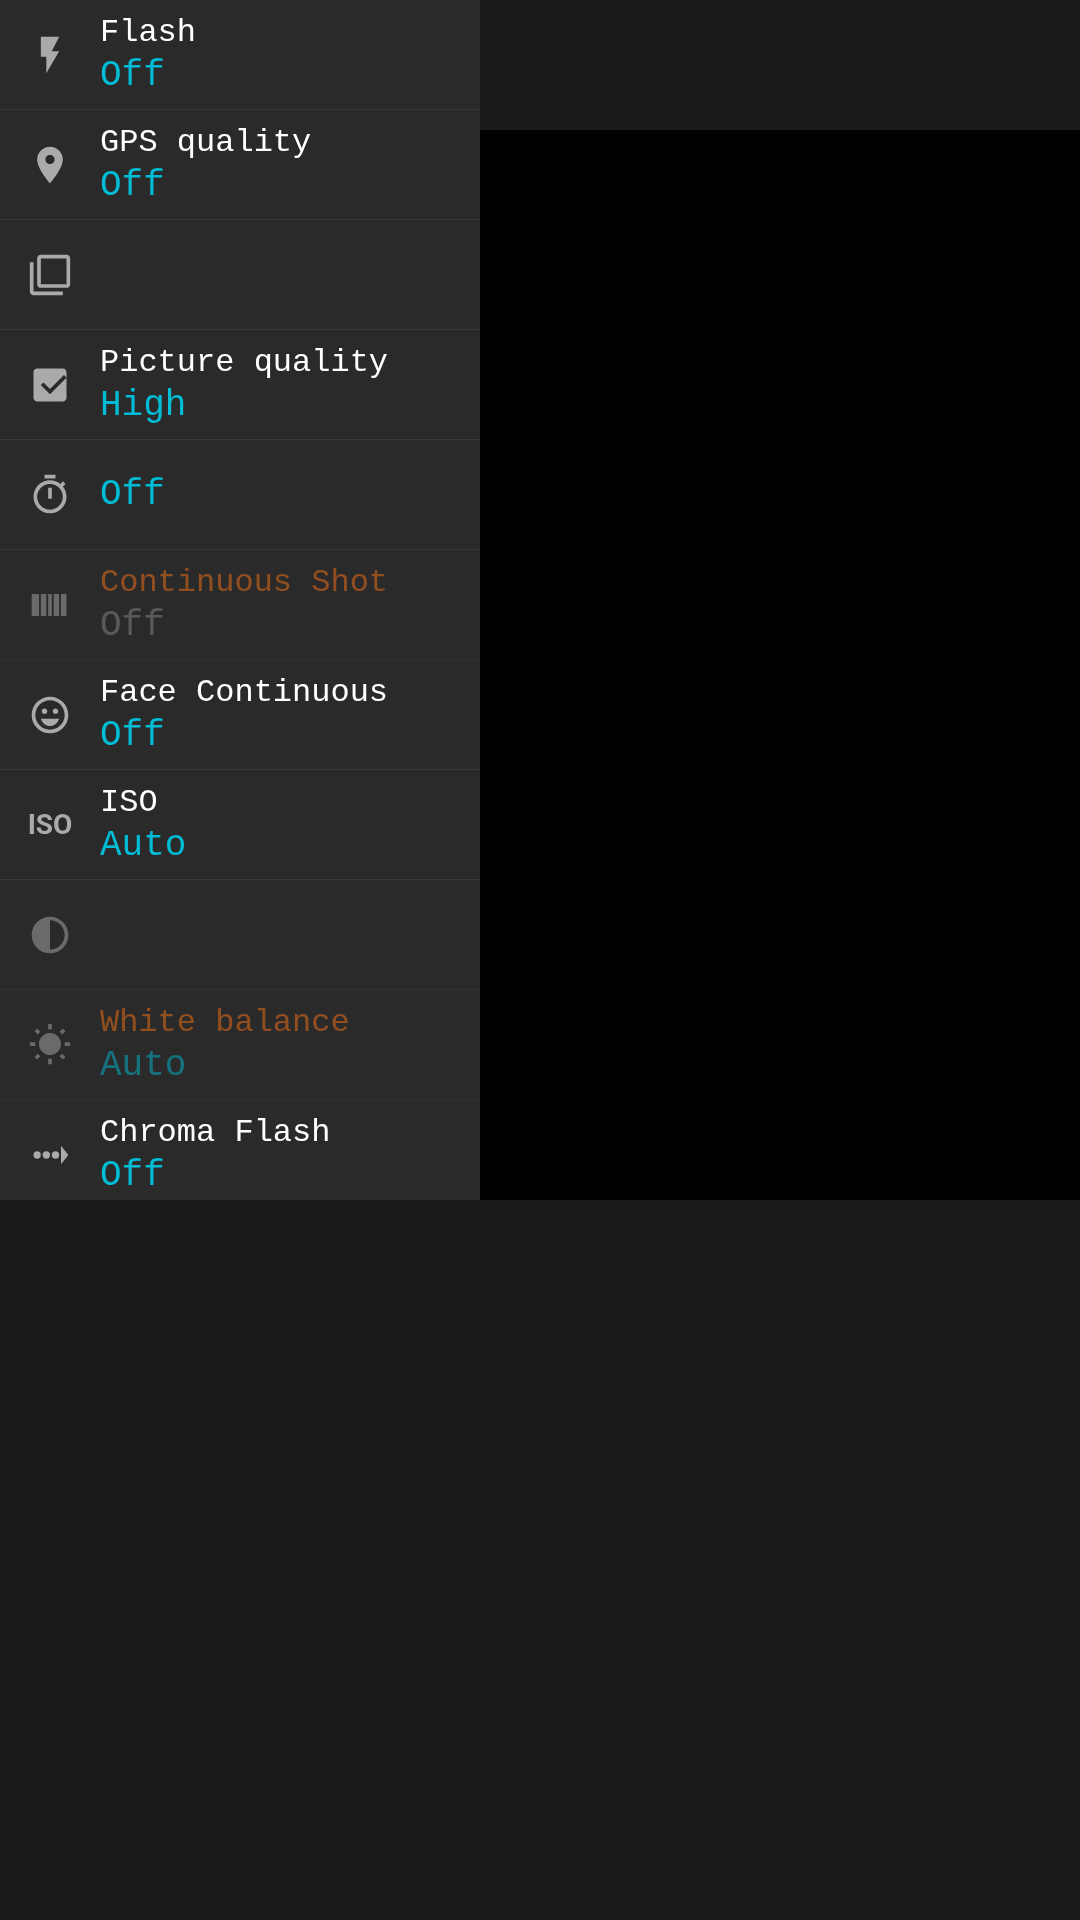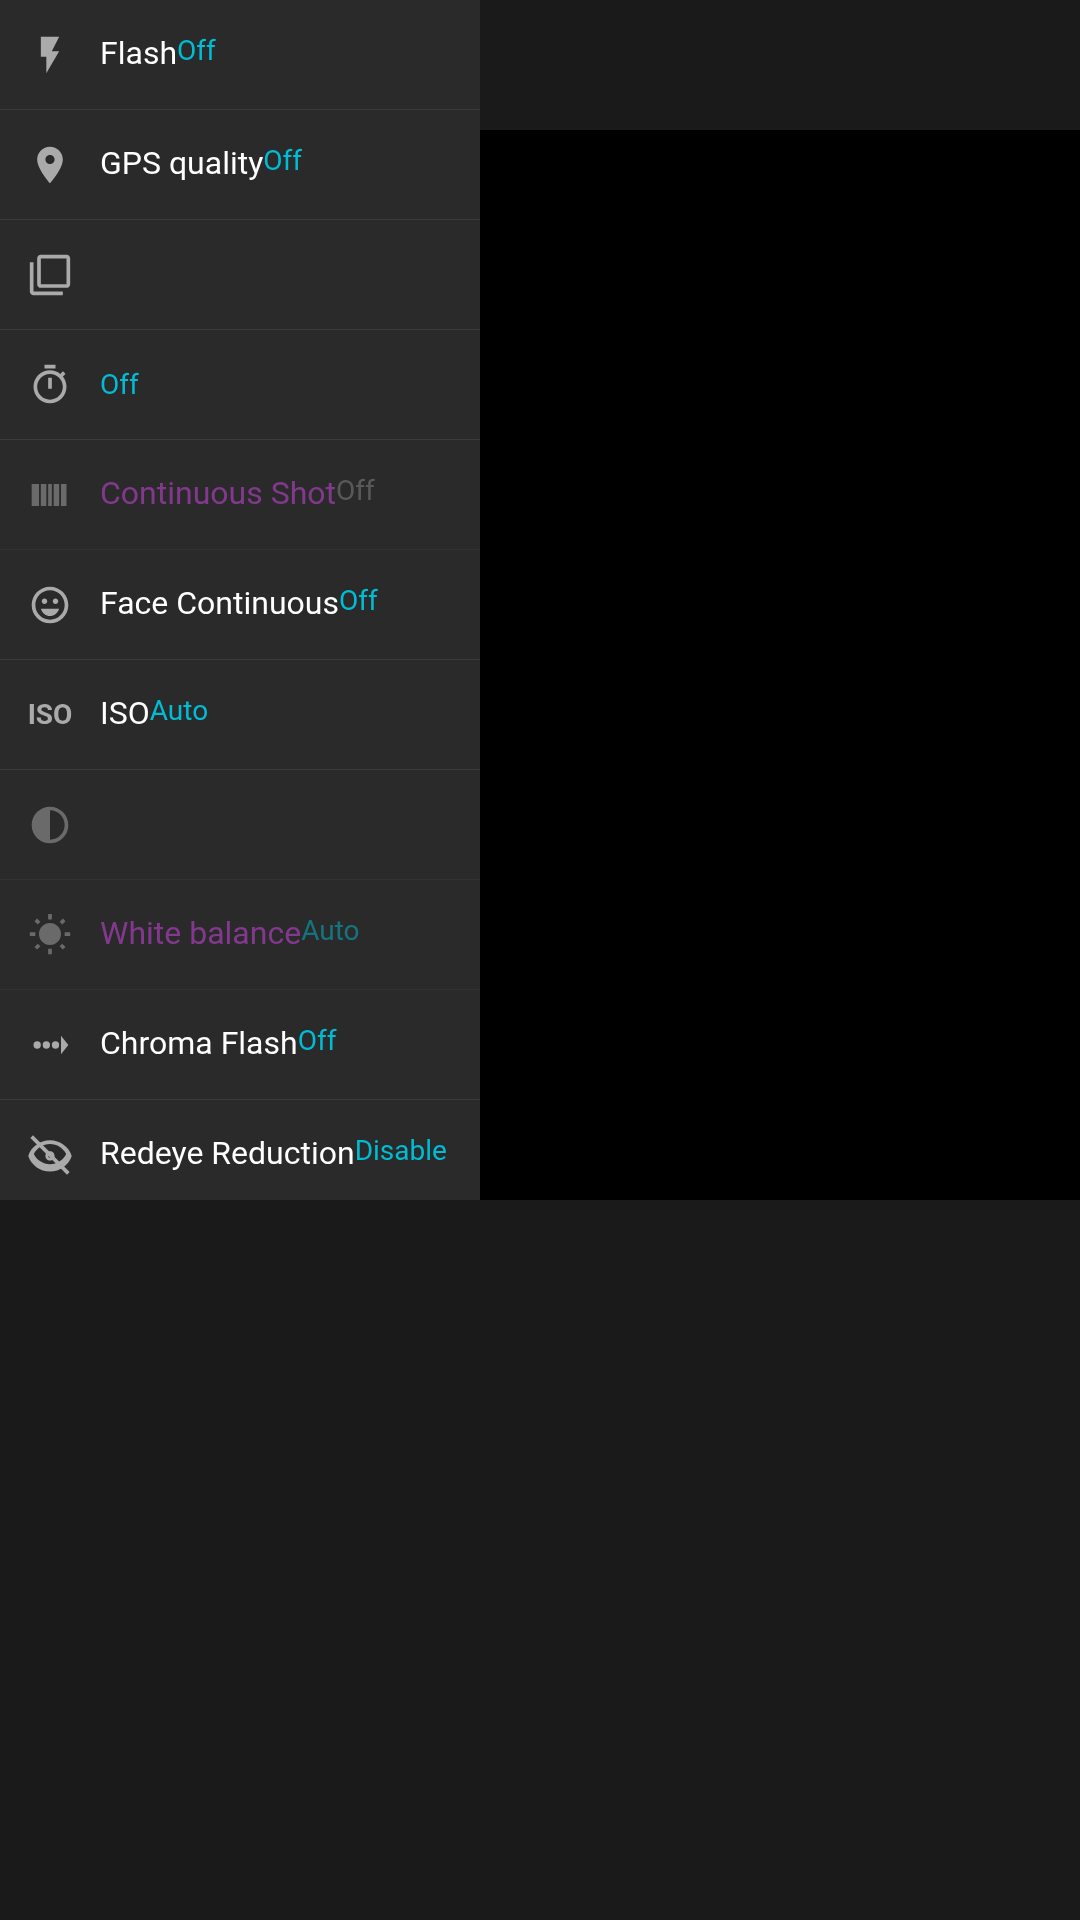--- a/index.html
+++ b/index.html
@@ -70,7 +70,8 @@
 
     .setting-text {
       display: flex;
-      flex-direction: row;
+      flex-direction: column;
+      font-family: Liberation Mono, monospace;
     }
 
     .setting-name {

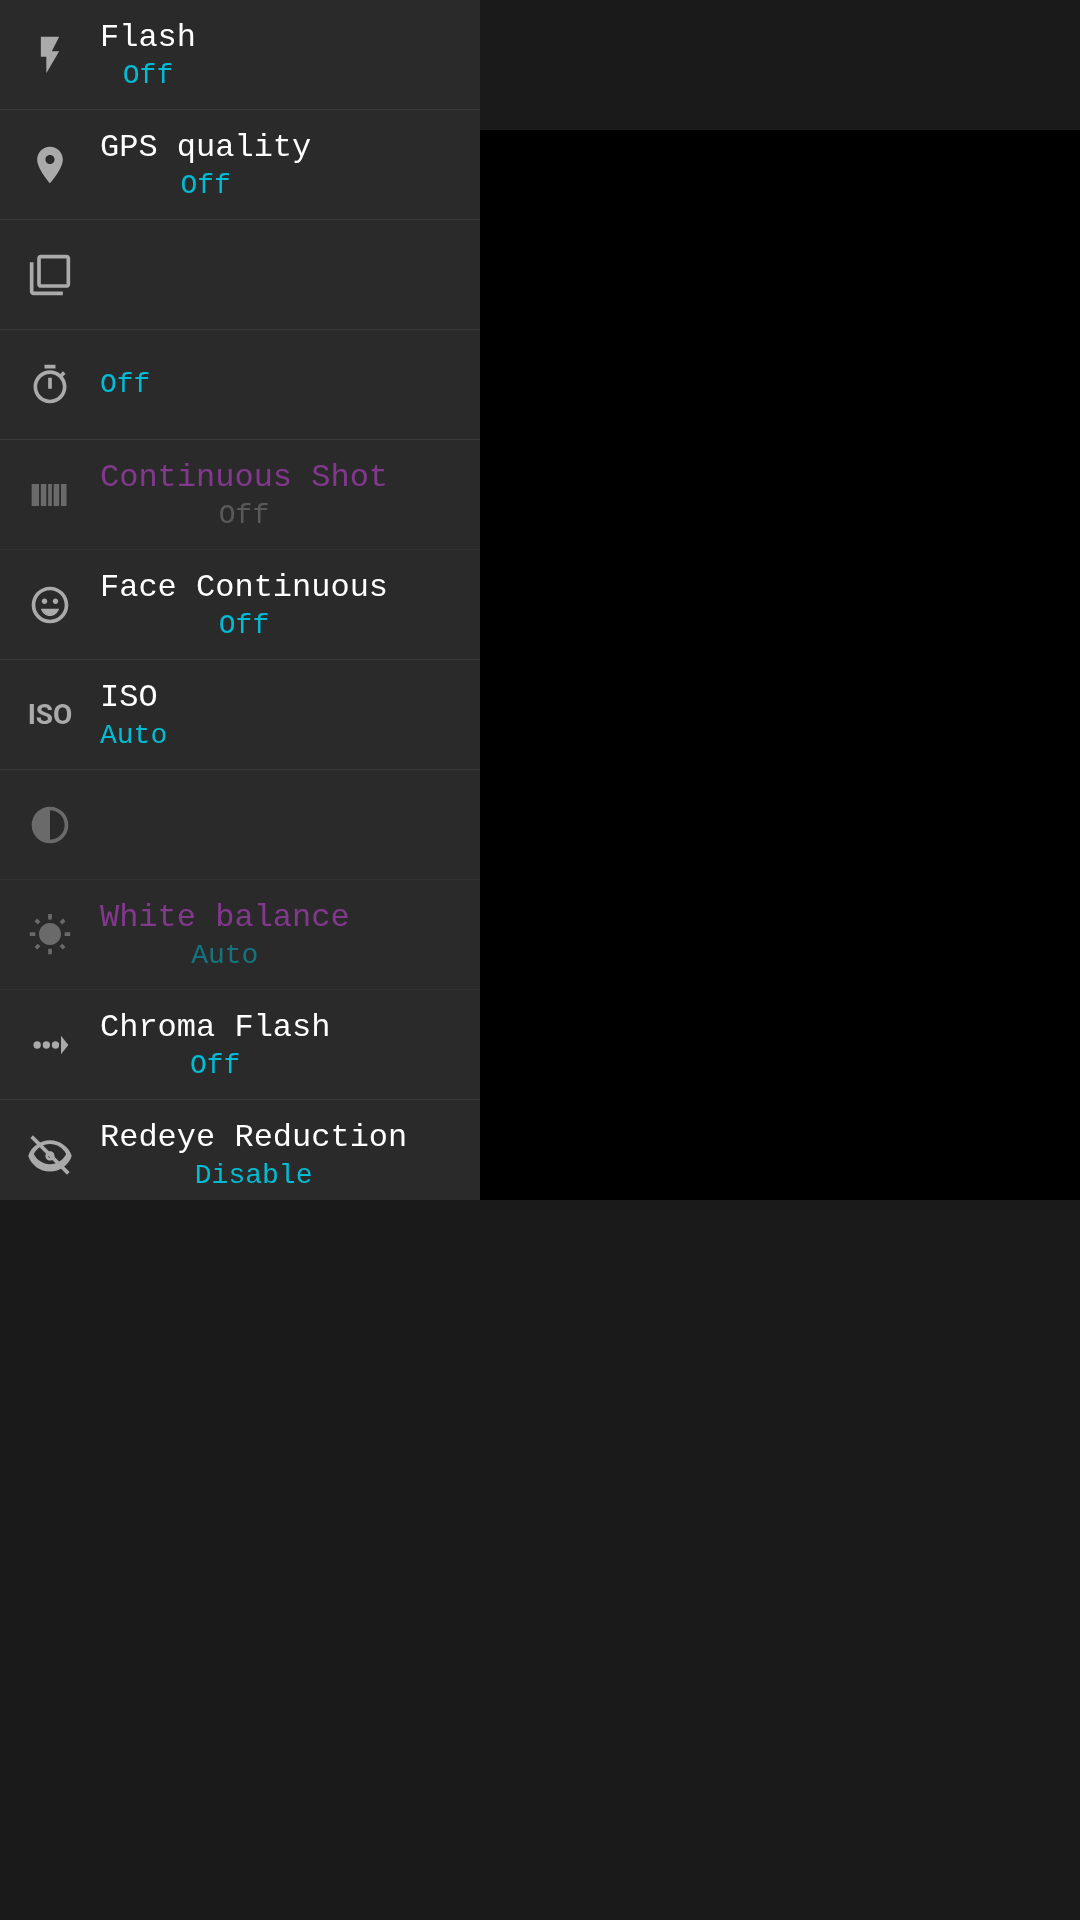--- a/index.html
+++ b/index.html
@@ -86,9 +86,8 @@
     }
 
     .setting-value {
-      font-size: 28px;
+      font-size: 36px;
       color: #00bcd4;
-      text-align: center;
     }
 
     .setting-value.disabled-value {

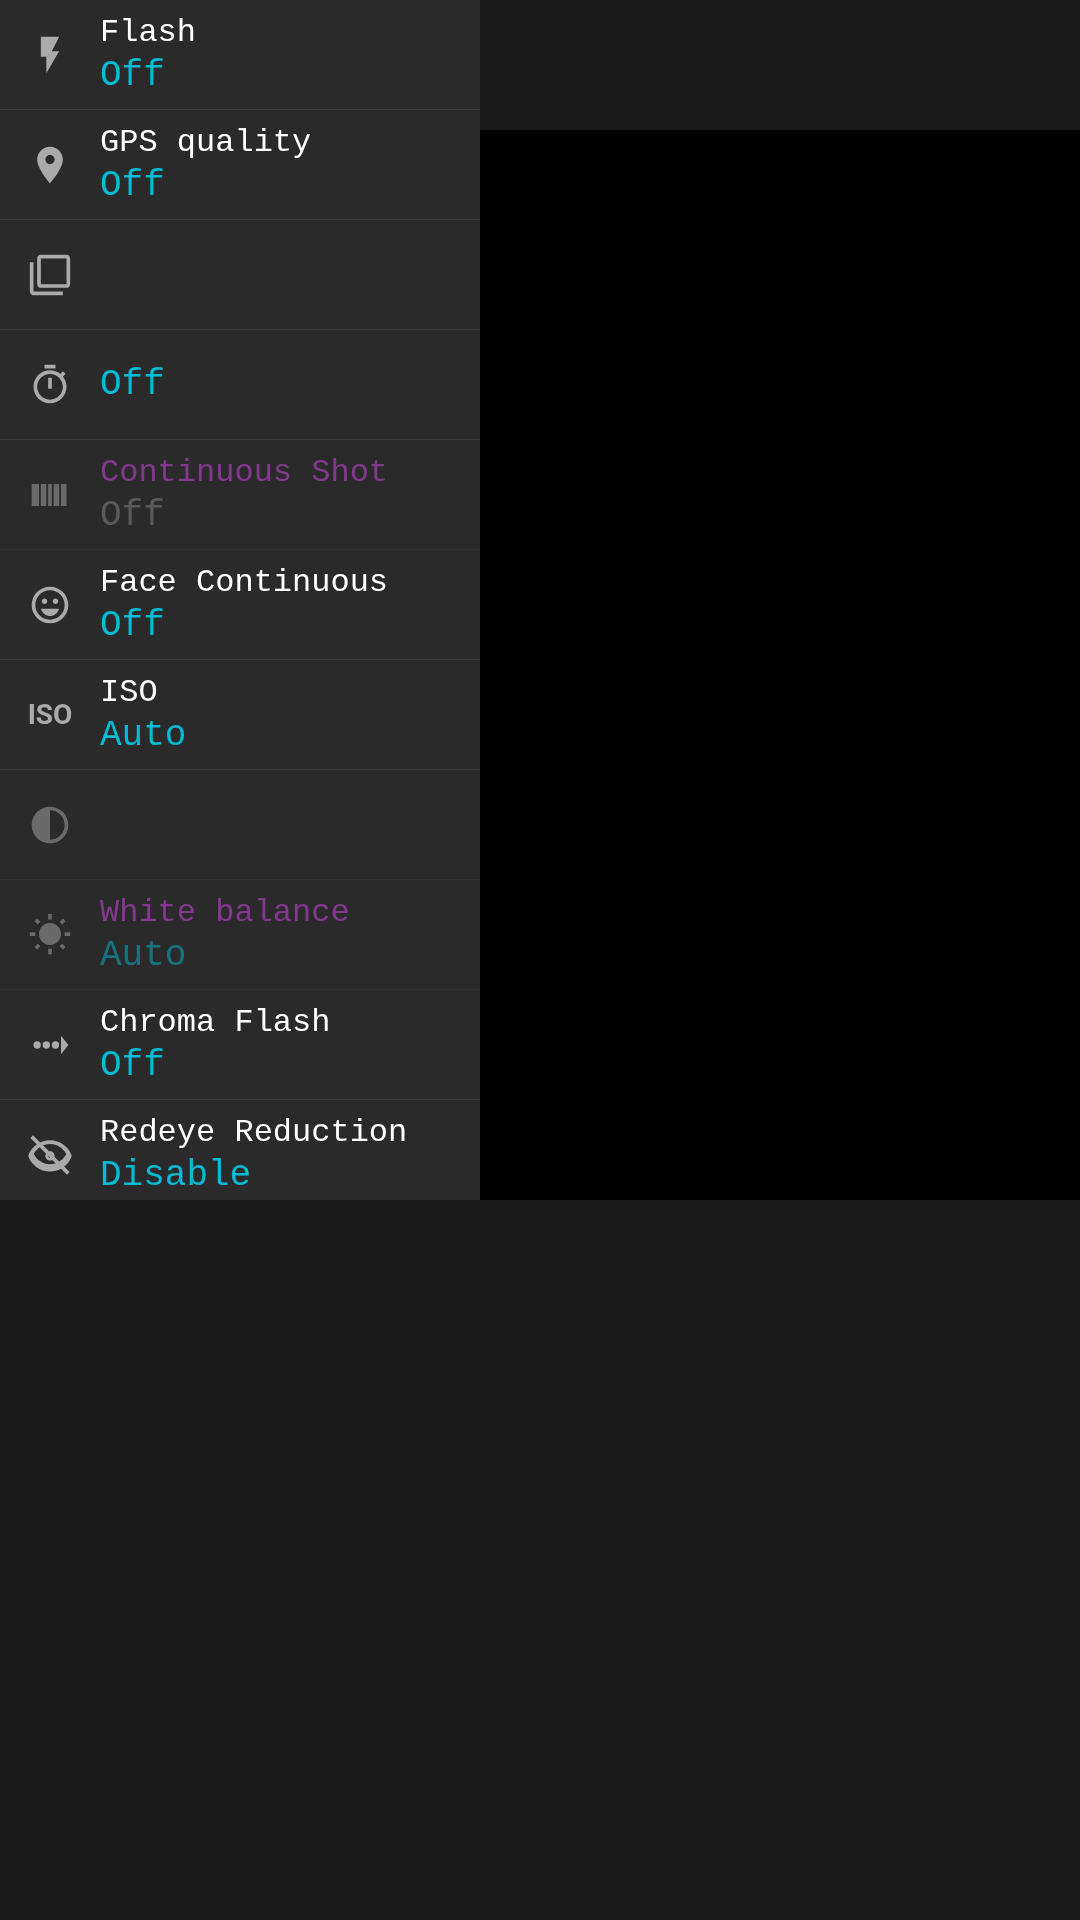--- a/index.html
+++ b/index.html
@@ -142,6 +142,17 @@
     </div>
   </div>
 
+  <div class="setting-item">
+    <div class="icon-container">
+      <svg viewBox="0 0 24 24" xmlns="http://www.w3.org/2000/svg">
+        <path d="M19 3H5c-1.1 0-2 .9-2 2v14c0 1.1.9 2 2 2h14c1.1 0 2-.9 2-2V5c0-1.1-.9-2-2-2zm-7 14l-5-5 1.41-1.41L12 14.17l7.59-7.59L21 8l-9 9z"></path>
+      </svg>
+    </div>
+    <div class="setting-text">
+      <span class="setting-name">Picture quality</span>
+      <span class="setting-value">High</span>
+    </div>
+  </div>
 
   <div class="setting-item">
     <div class="icon-container">

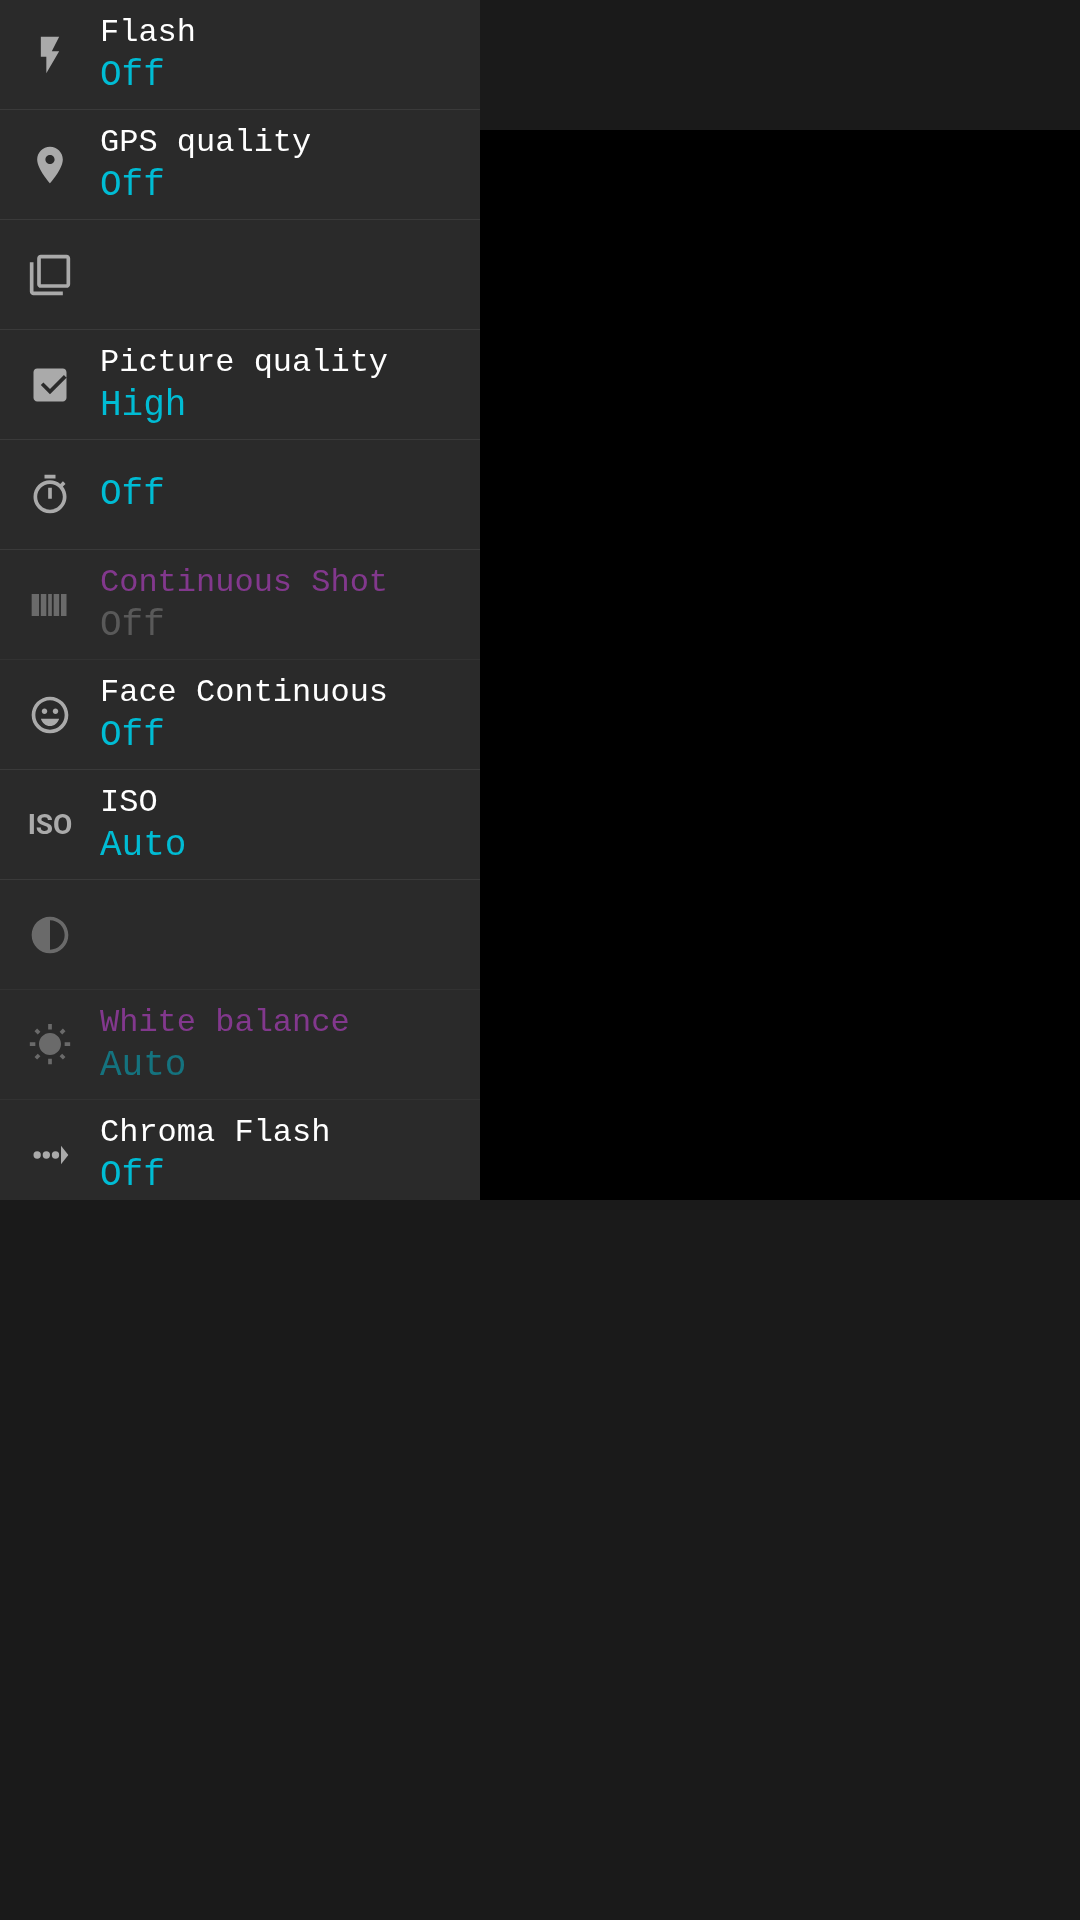--- a/index.html
+++ b/index.html
@@ -82,7 +82,7 @@
     }
 
     .setting-name.disabled-text {
-      color: #d946ef;
+      color: #f97316;
     }
 
     .setting-value {

